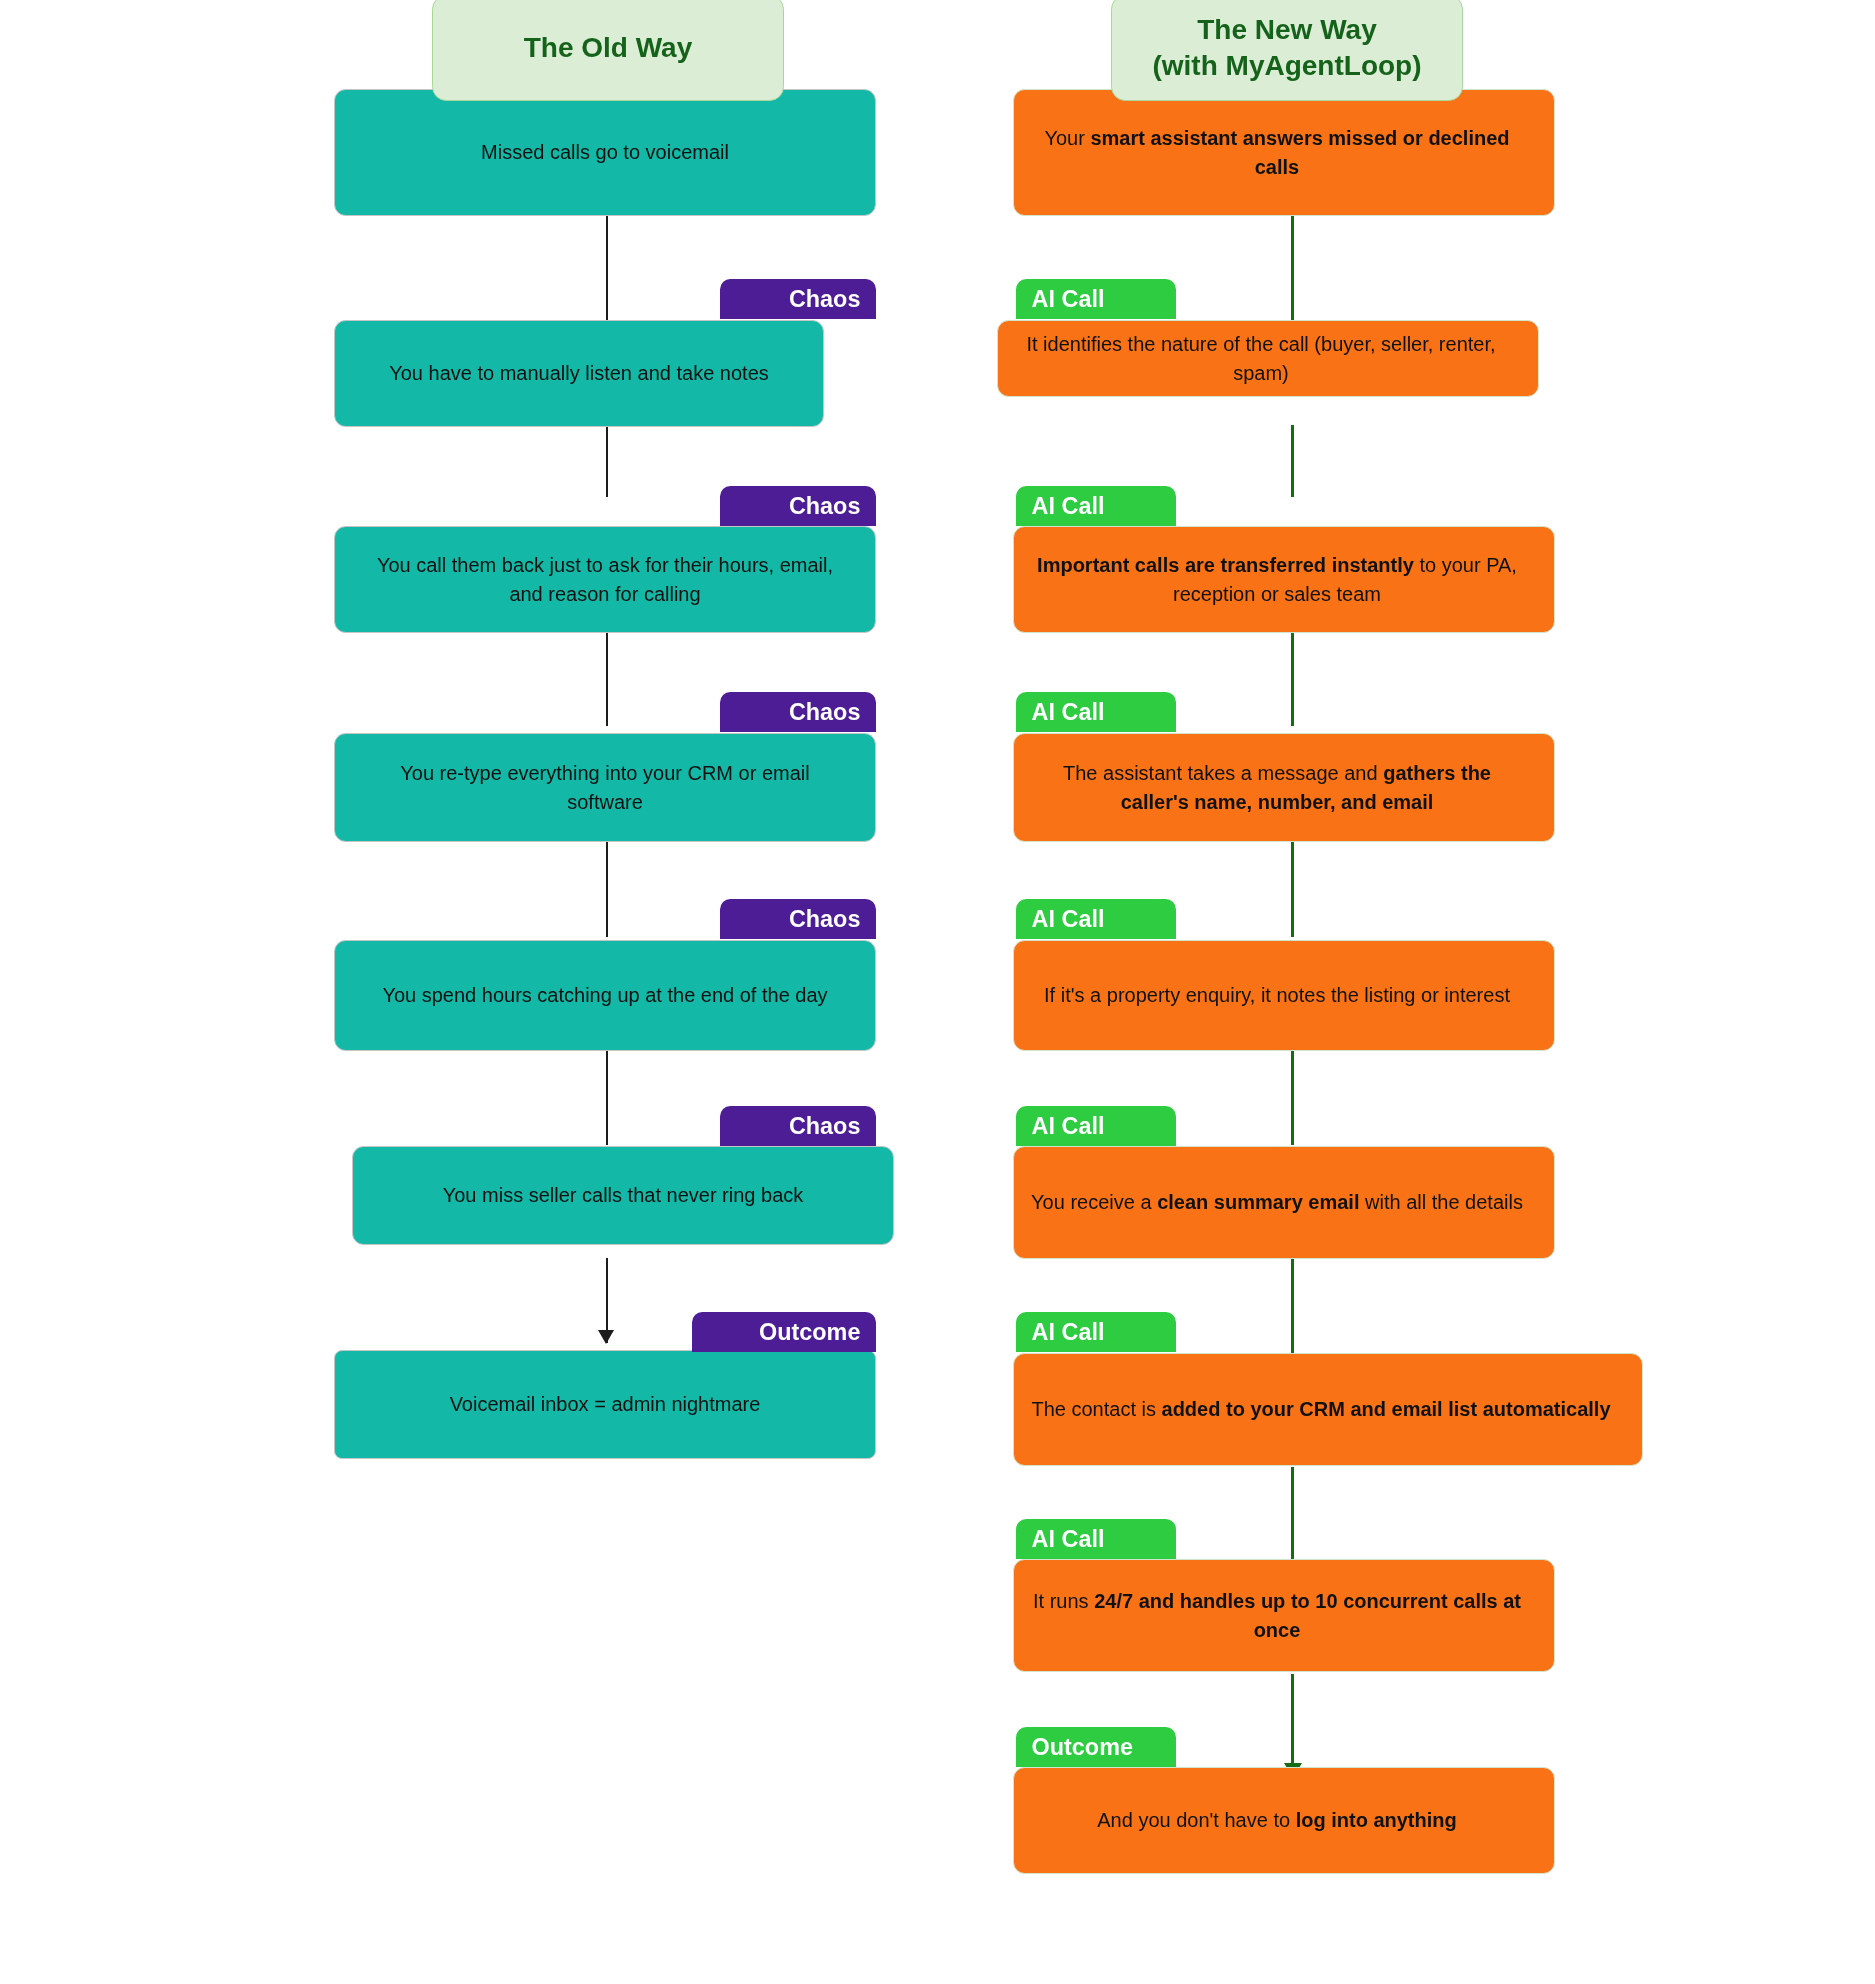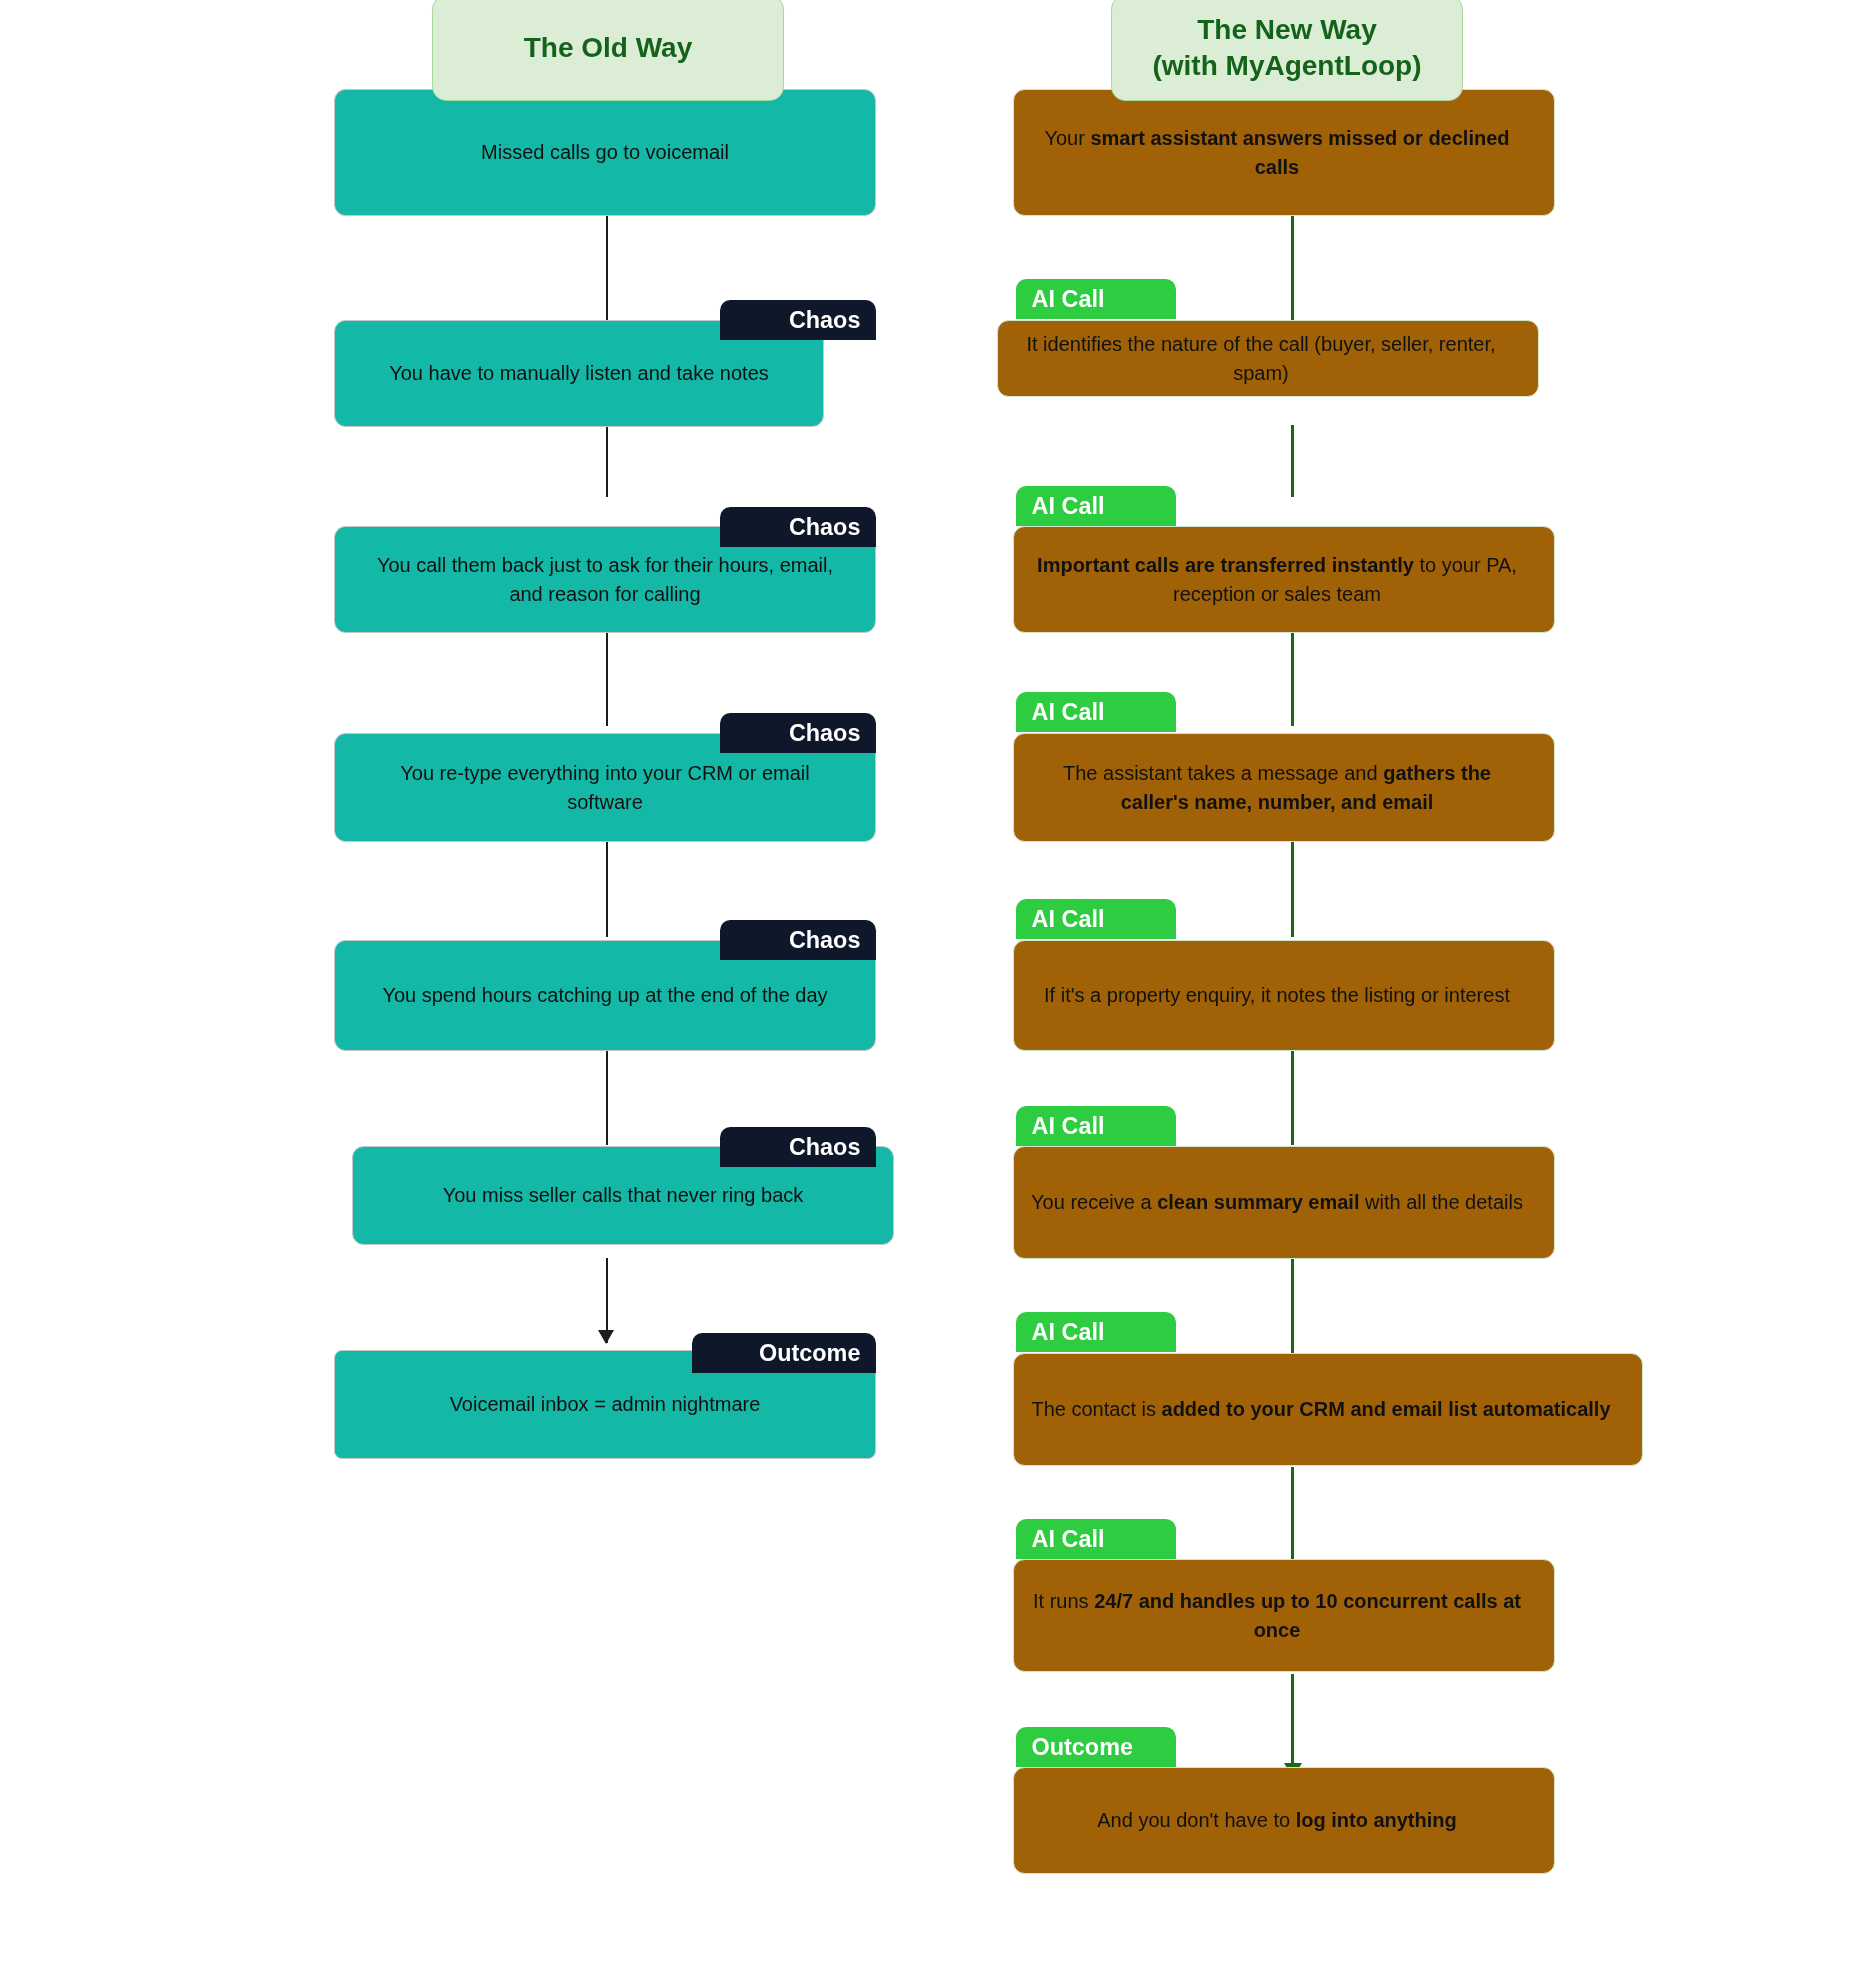--- a/index.html
+++ b/index.html
@@ -73,7 +73,7 @@
     border: 1.3px solid #c6c6c6;
   }
   .node.new {
-    background: #a16207;
+    background: #f97316;
     border: 1.3px solid #cfe6cd;
     padding-left: 16px;
   }

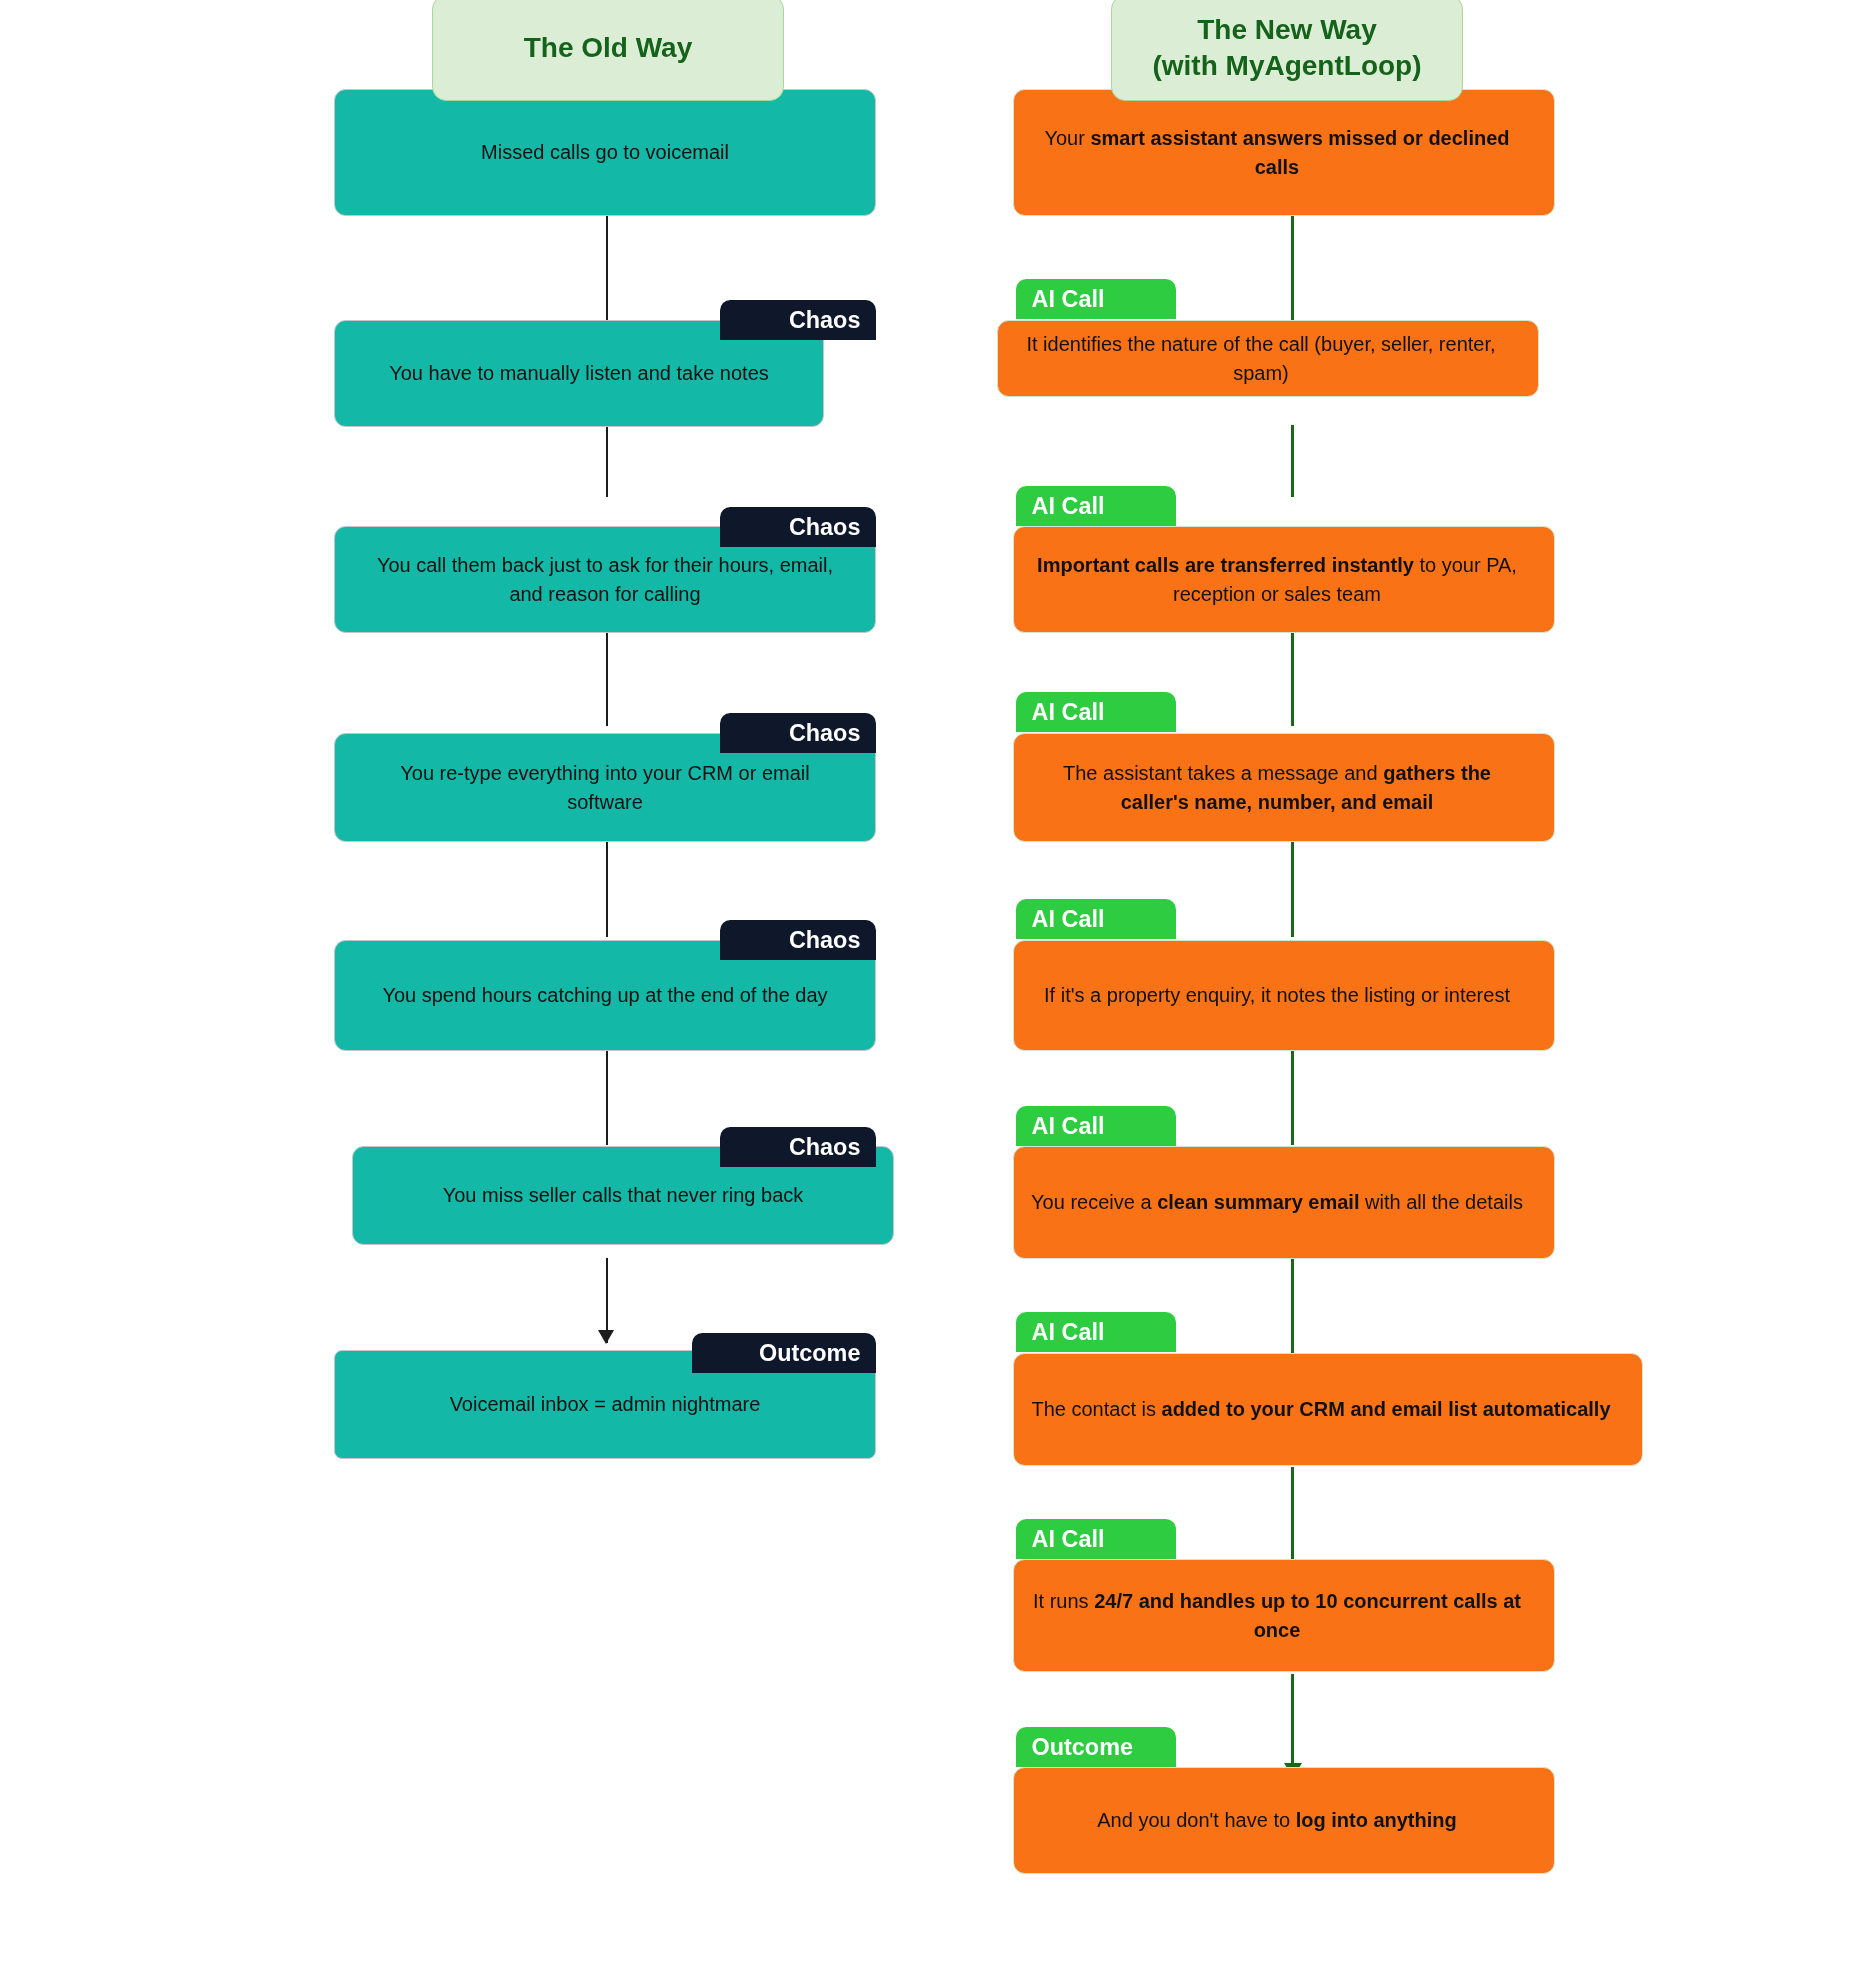--- a/index.html
+++ b/index.html
@@ -96,9 +96,8 @@
     white-space: nowrap;
   }
   .badge.chaos, .badge.outcome-red {
-    background: #0f172a;
+    background: #4c1d95;
     justify-content: flex-end;
-    margin-top: 21px;
   }
   .badge.aicall, .badge.outcome-green {
     background: #2ecc40;

